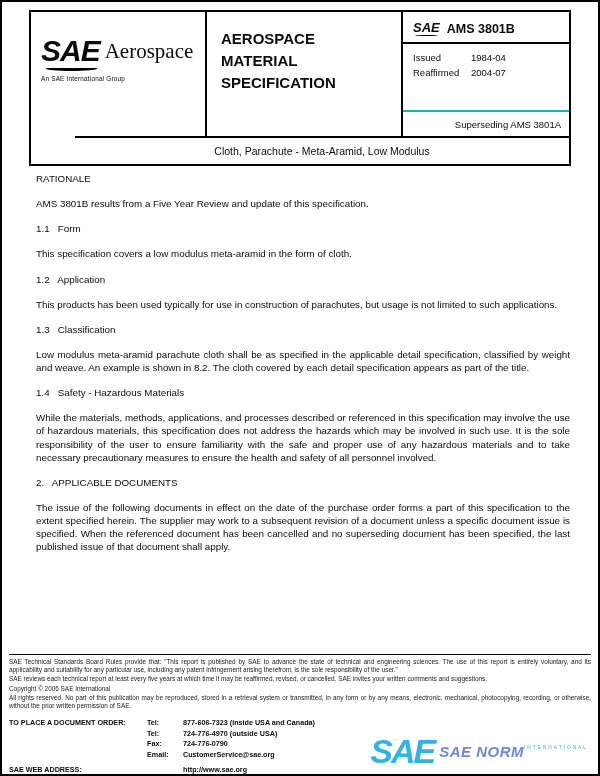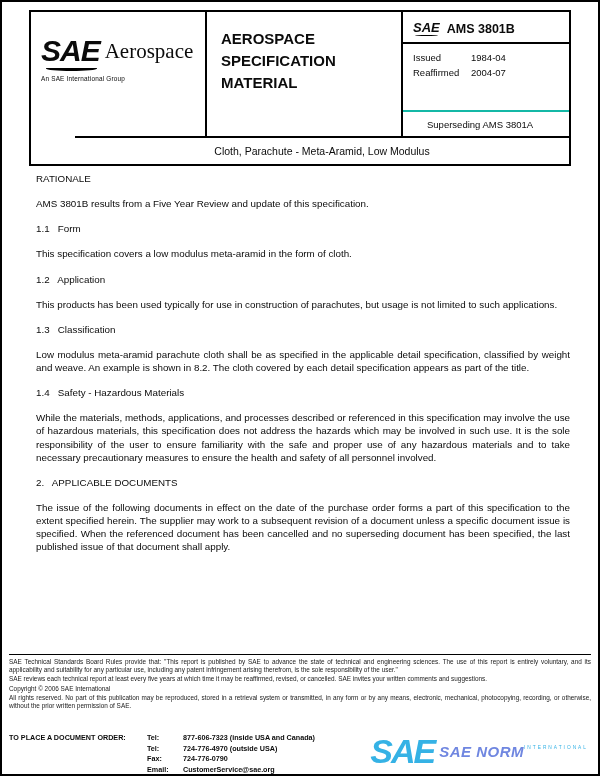--- a/index.html
+++ b/index.html
@@ -71,8 +71,8 @@
 
       <div class="type-cell">
         <div>AEROSPACE</div>
+        <div>MATERIAL</div>
         <div>SPECIFICATION</div>
-        <div>MATERIAL</div>
       </div>
 
       <div class="id-cell">

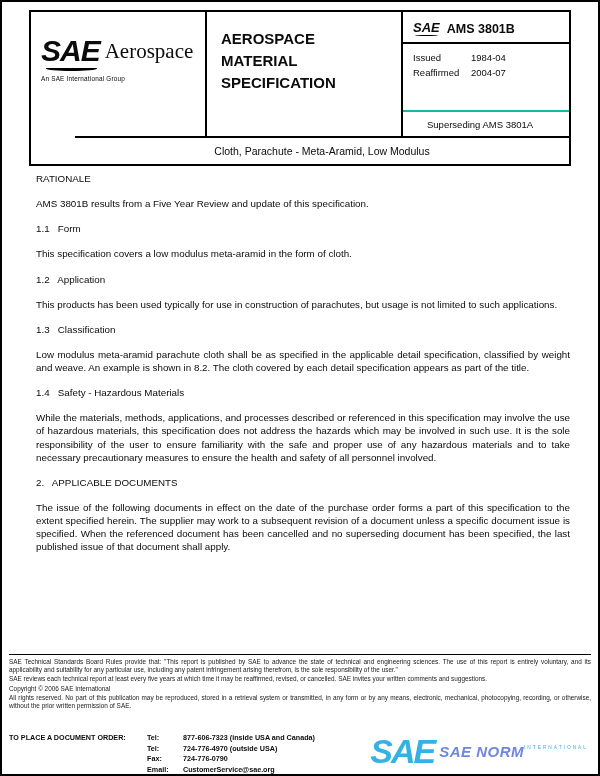--- a/index.html
+++ b/index.html
@@ -27,7 +27,7 @@
   .rev-table{padding:7px 8px 6px 10px;border-bottom:2px solid #14b8a6;flex:1;}
   .rev-row{display:flex;line-height:1.55;}
   .rev-label{width:58px;}
-  .superseding{padding:7px 8px 6px 24px;}
+  .superseding{padding:7px 8px 6px 6px;text-align:right;}
   .title-bar{border-top:2px solid #000;text-align:center;font-size:10.5px;padding:7px 4px;margin-left:44px;}
 
   

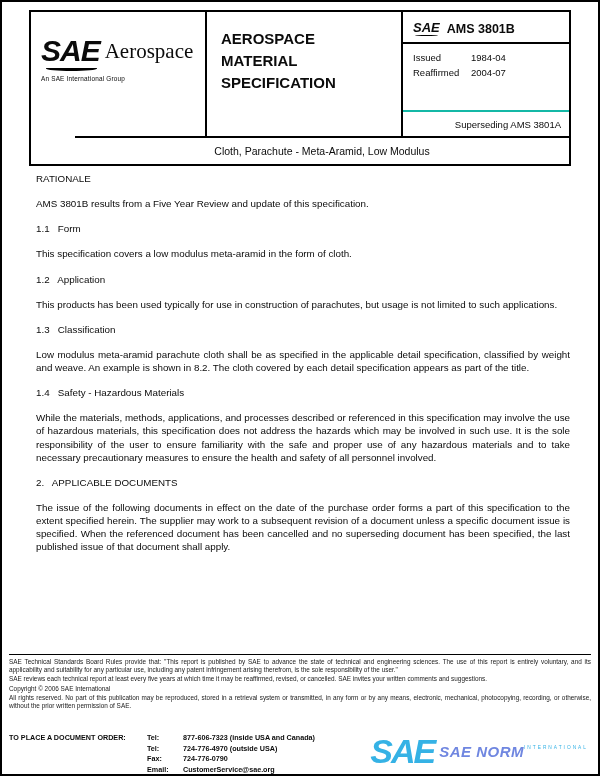--- a/index.html
+++ b/index.html
@@ -41,7 +41,7 @@
   .legal{font-size:6.4px;line-height:1.32;color:#1a1a1a;text-align:justify;}
   .legal.cr{margin-top:2px;}
   .order-grid,.web-grid{display:grid;grid-template-columns:138px 36px 1fr;font-size:7.2px;font-weight:bold;line-height:1.5;}
-  .order-grid{margin-top:22px;}
+  .order-grid{margin-top:7px;}
   .web-grid{margin-top:4px;}
   .og-val{font-weight:bold;}
   .brand{position:absolute;right:10px;bottom:6px;display:flex;align-items:center;gap:5px;background:#fff;}

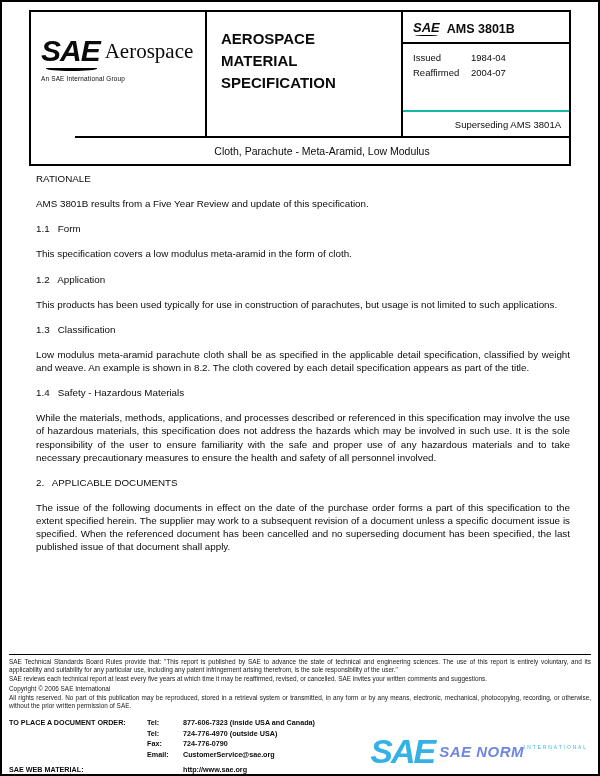--- a/index.html
+++ b/index.html
@@ -146,7 +146,7 @@
     </div>
 
     <div class="web-grid">
-      <div class="og-label">SAE WEB MATERIAL:</div>
+      <div class="og-label">SAE WEB ADDRESS:</div>
       <div></div>
       <div class="og-val">http://www.sae.org</div>
     </div>

